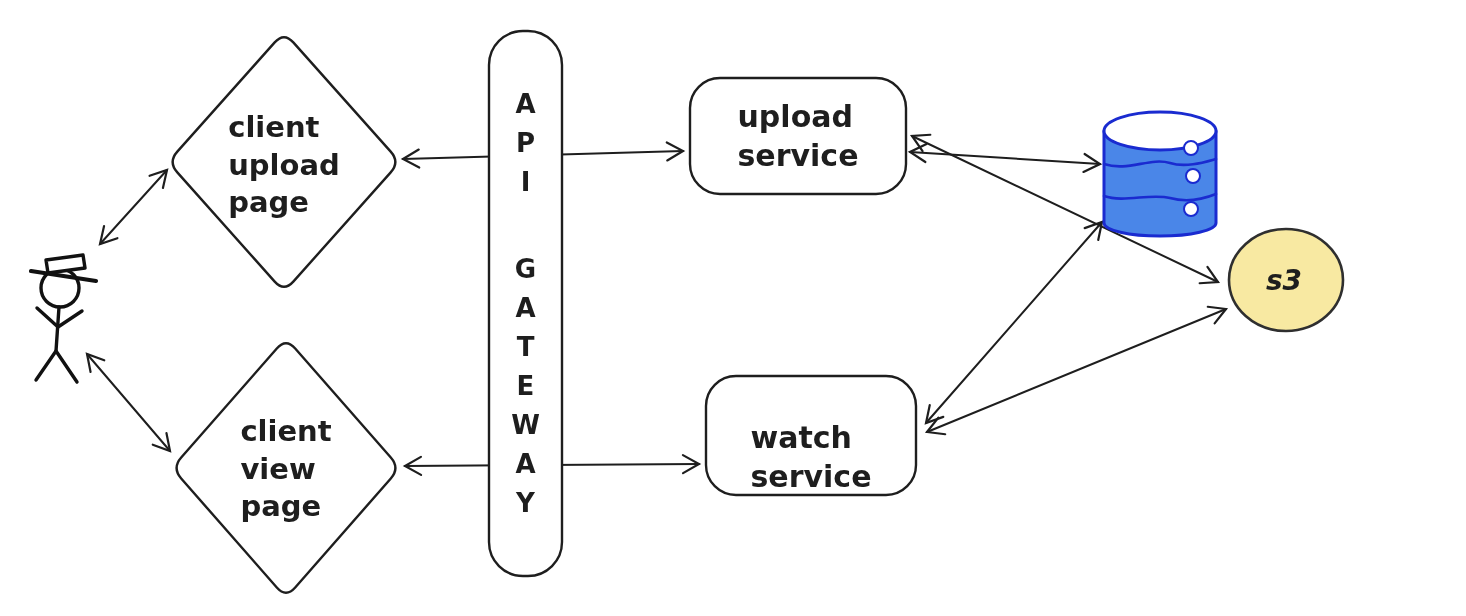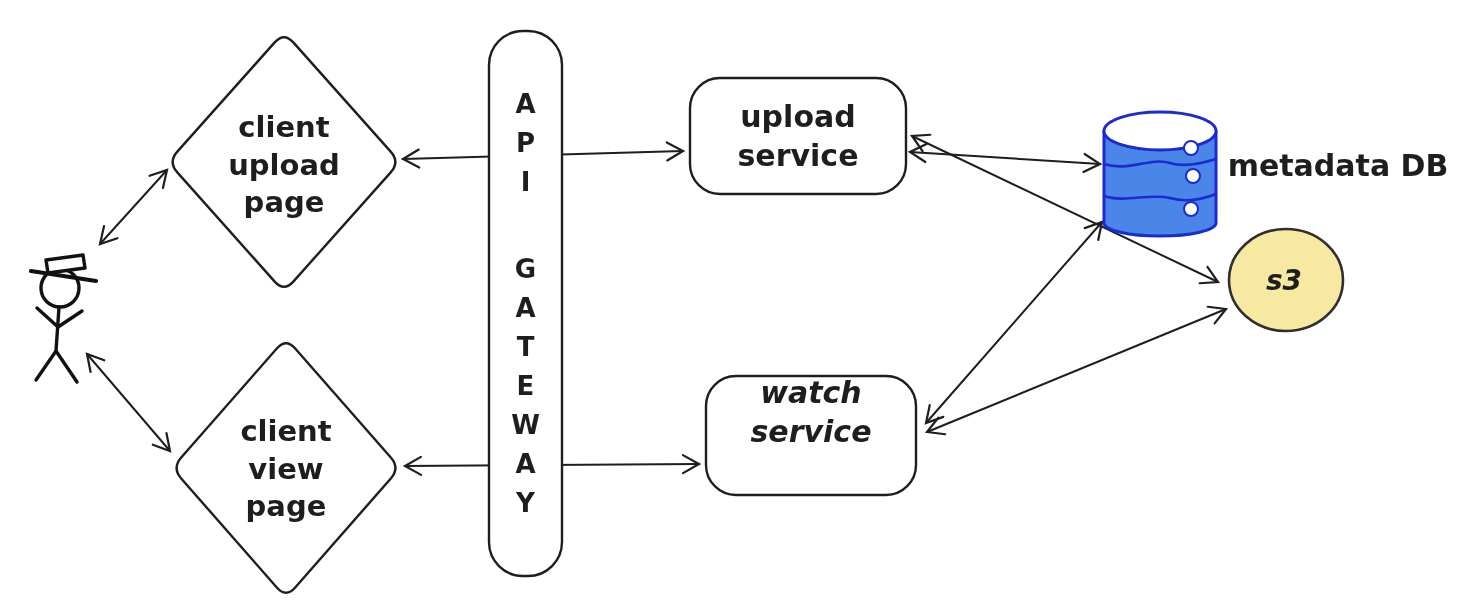--- a/index.html
+++ b/index.html
@@ -15,7 +15,6 @@
   .label{
     position:absolute;
     transform:translate(-50%,-50%);
-    text-align:center;
     white-space:pre-line;
     font-weight:bold;
     color:#1e1e1e;

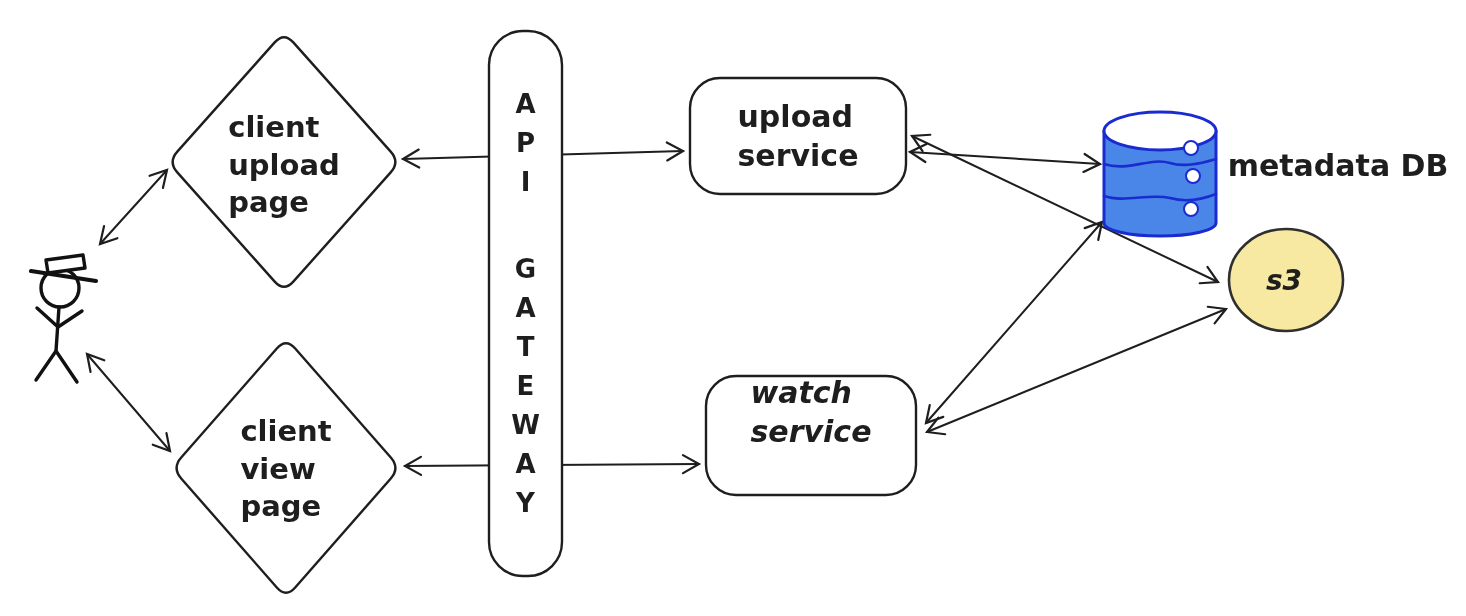--- a/index.html
+++ b/index.html
@@ -120,7 +120,6 @@
   <div class="label service" style="left:811px;top:412px;font-style:italic;">watch
 service</div>
 
-  <div class="label db" style="left:1338px;top:165px;">metadata DB</div>
 
   <div class="label s3" style="left:1284px;top:281px;">s3</div>
 </div>

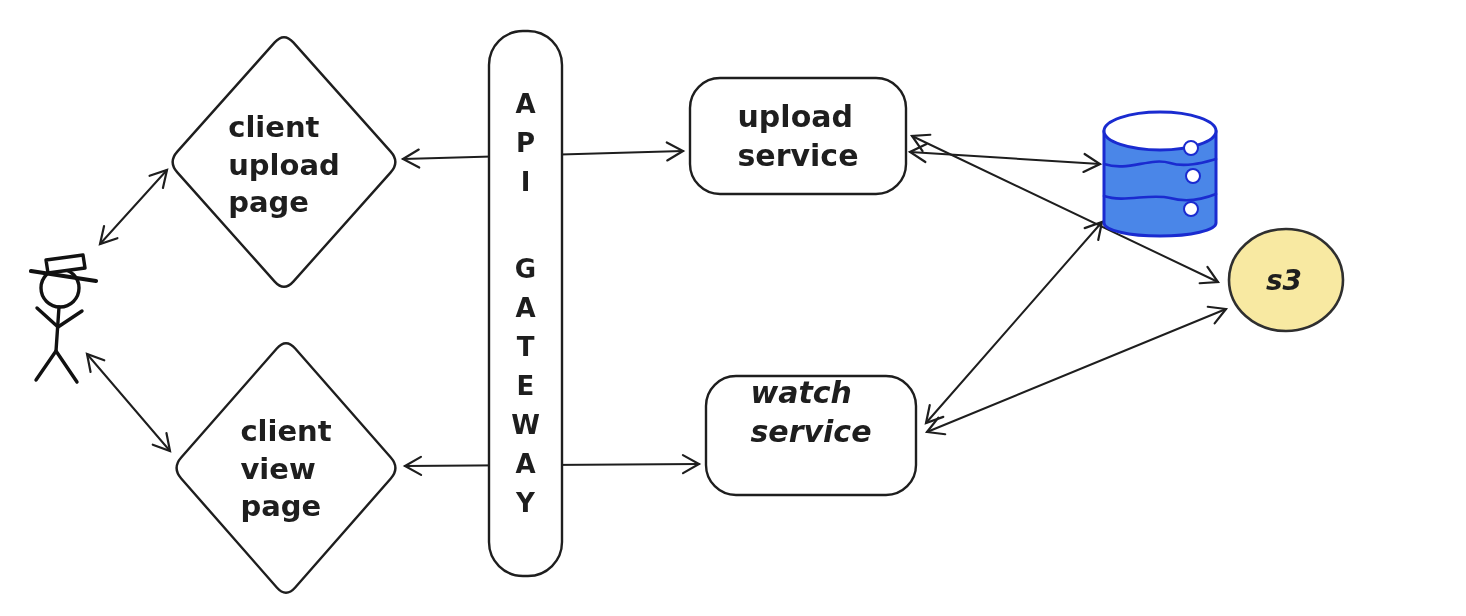--- a/index.html
+++ b/index.html
@@ -117,7 +117,7 @@
   <div class="label service" style="left:798px;top:136px;">upload
 service</div>
 
-  <div class="label service" style="left:811px;top:412px;font-style:italic;">watch
+  <div class="label service" style="left:811px;top:457px;">watch
 service</div>
 
 

